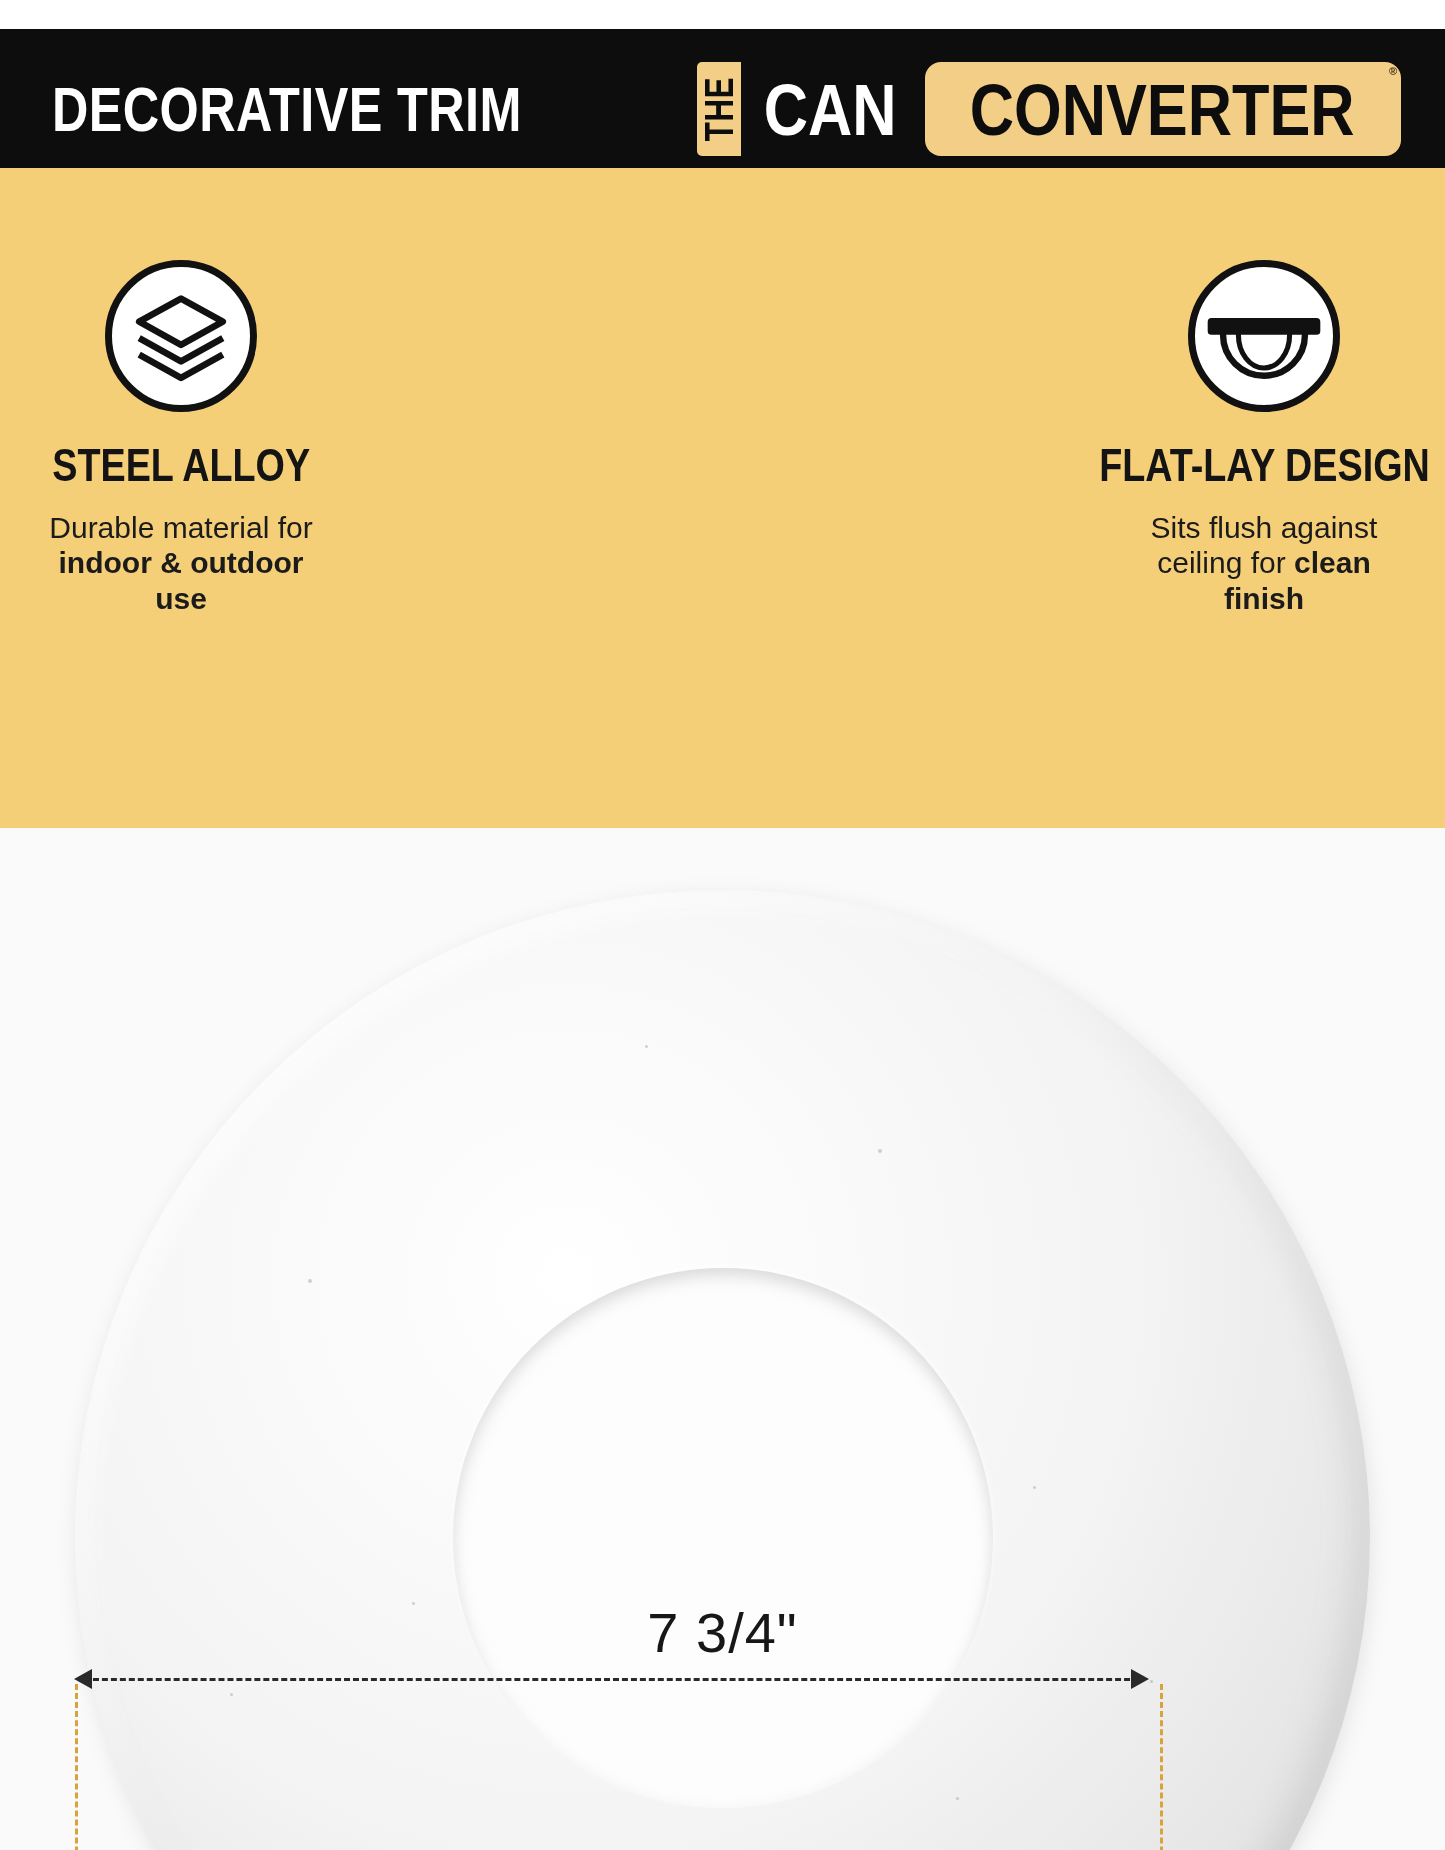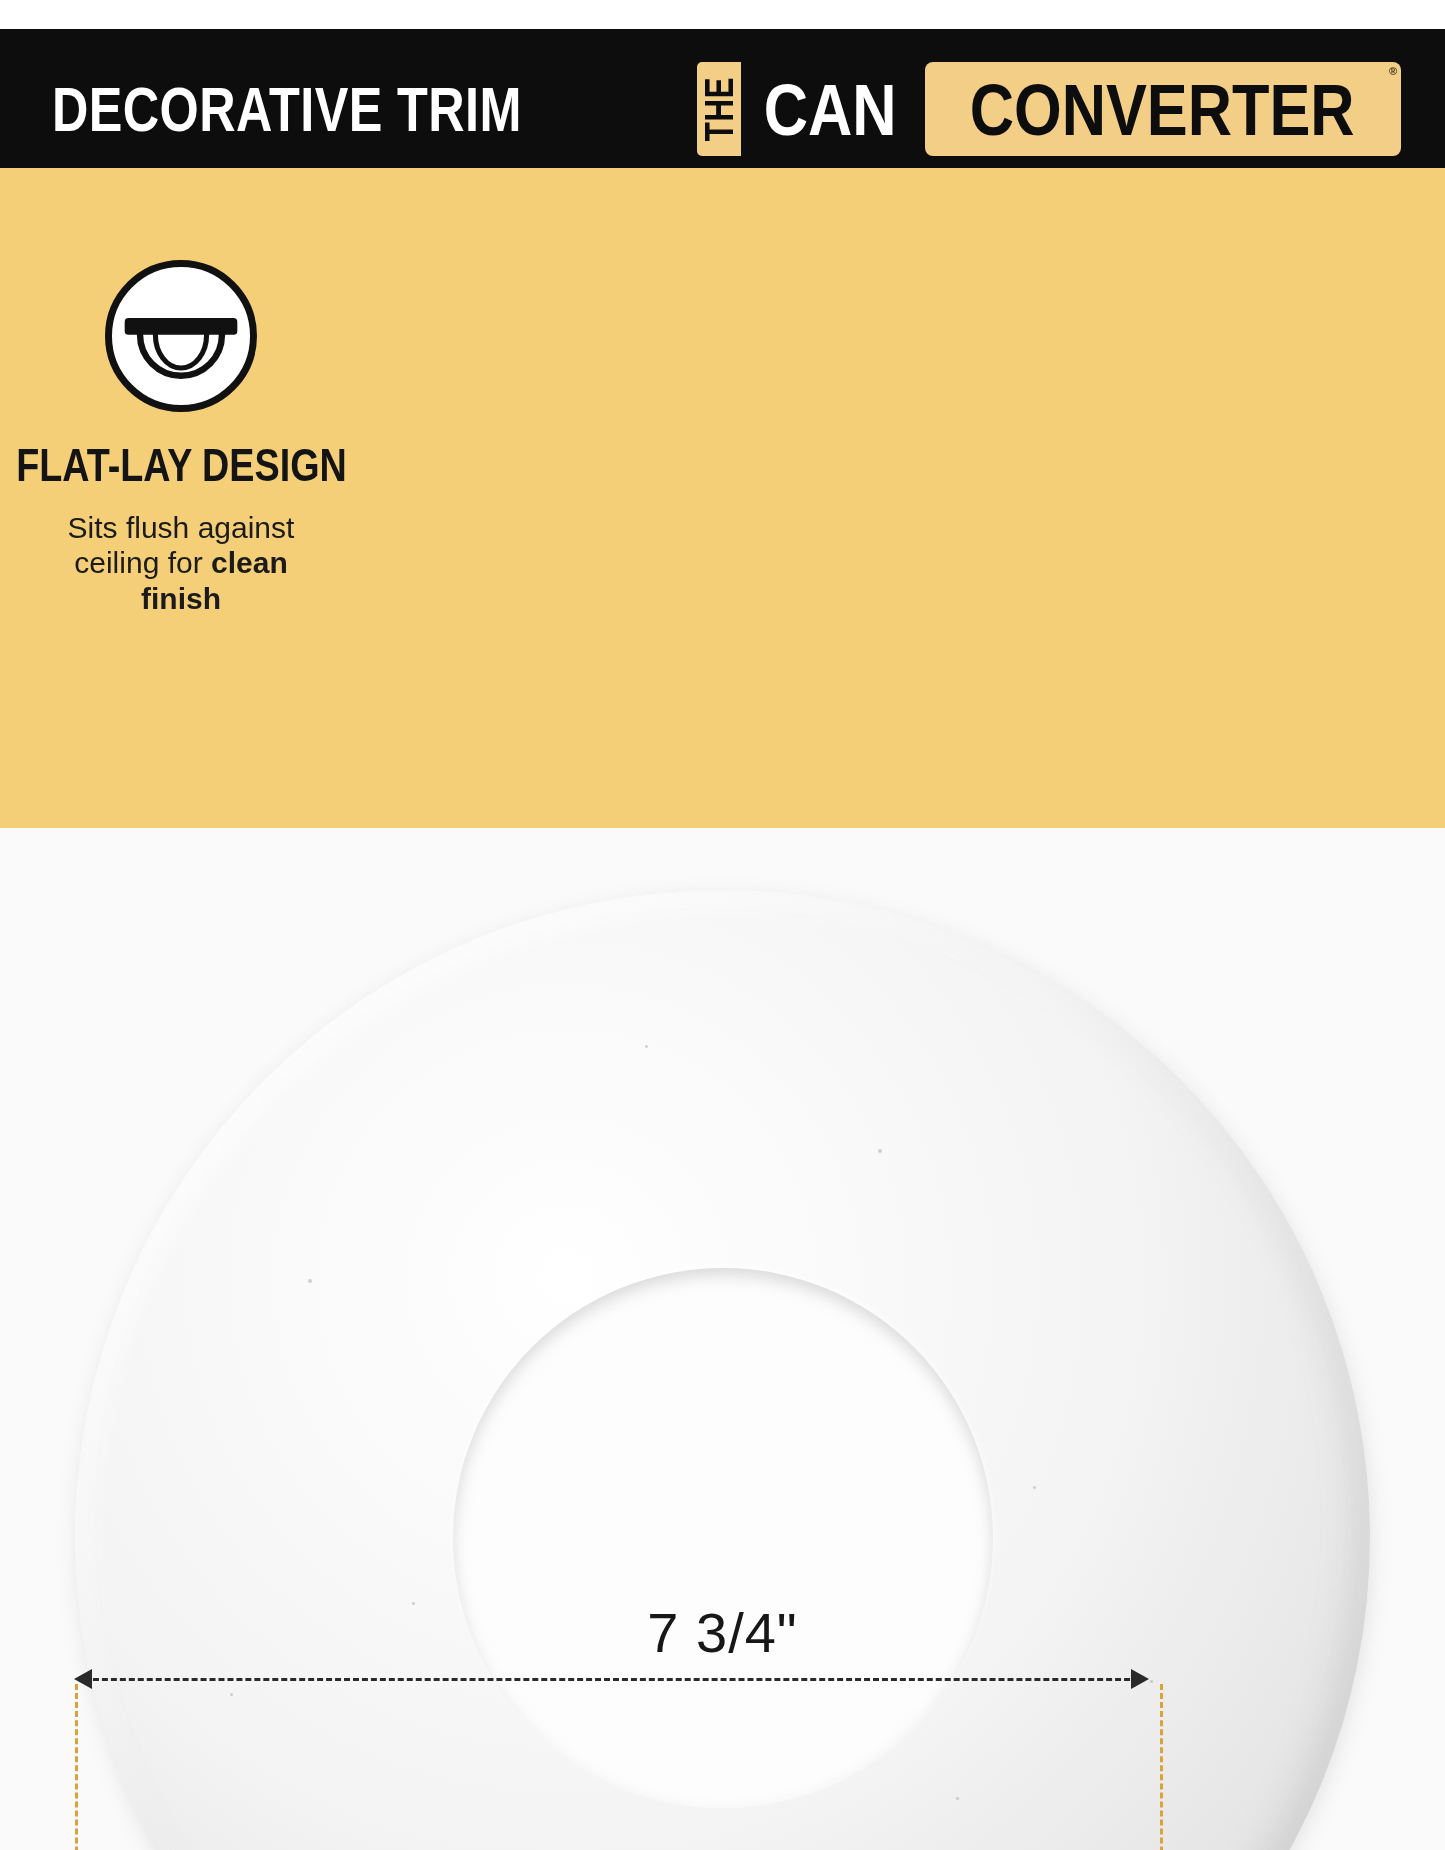--- a/index.html
+++ b/index.html
@@ -70,7 +70,7 @@
     background:#F2CE86;
     display:flex; align-items:center;
     padding:0 10px 0 8px;
-    border-radius:8px;
+    border-radius:16px;
     position:relative;
   }
   .logo-converter span.word {

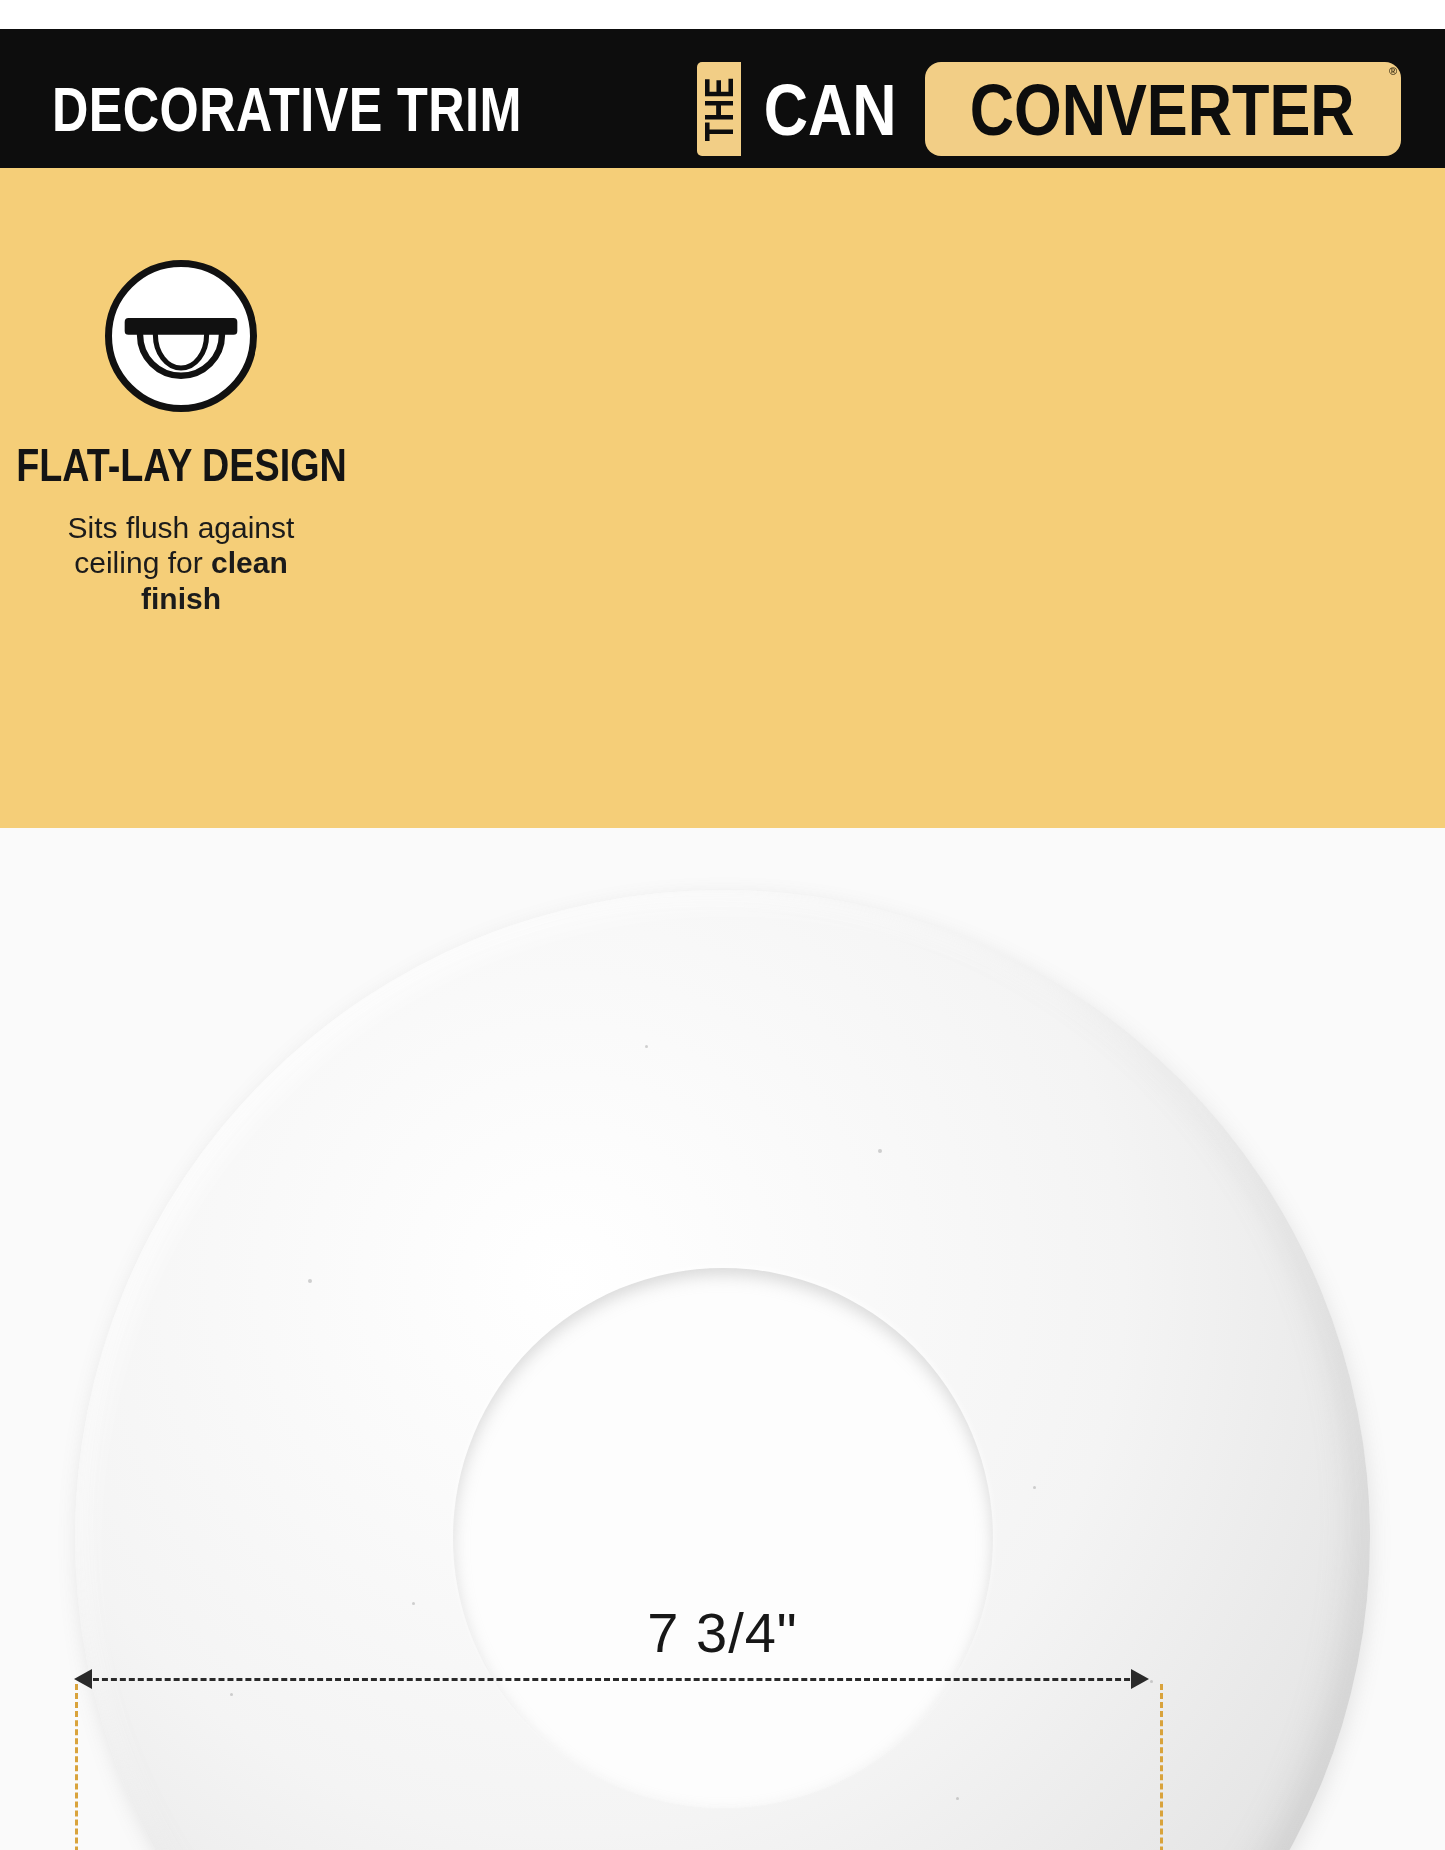--- a/index.html
+++ b/index.html
@@ -214,6 +214,19 @@
 
   <div class="features">
 
+    <div class="feature">
+      <div class="feature-icon">
+        <svg width="110" height="110" viewBox="0 0 100 100" aria-hidden="true">
+          <g fill="none" stroke="#111" stroke-width="6" stroke-linejoin="round">
+            <path d="M50 16 L88 37 L50 58 L12 37 Z"></path>
+            <path d="M12 52 L50 73 L88 52"></path>
+            <path d="M12 67 L50 88 L88 67"></path>
+          </g>
+        </svg>
+      </div>
+      <div class="feature-heading">STEEL ALLOY</div>
+      <div class="feature-body"><span>Durable material for </span><b>indoor &amp; outdoor use</b></div>
+    </div>
 
 
     <div class="feature">

